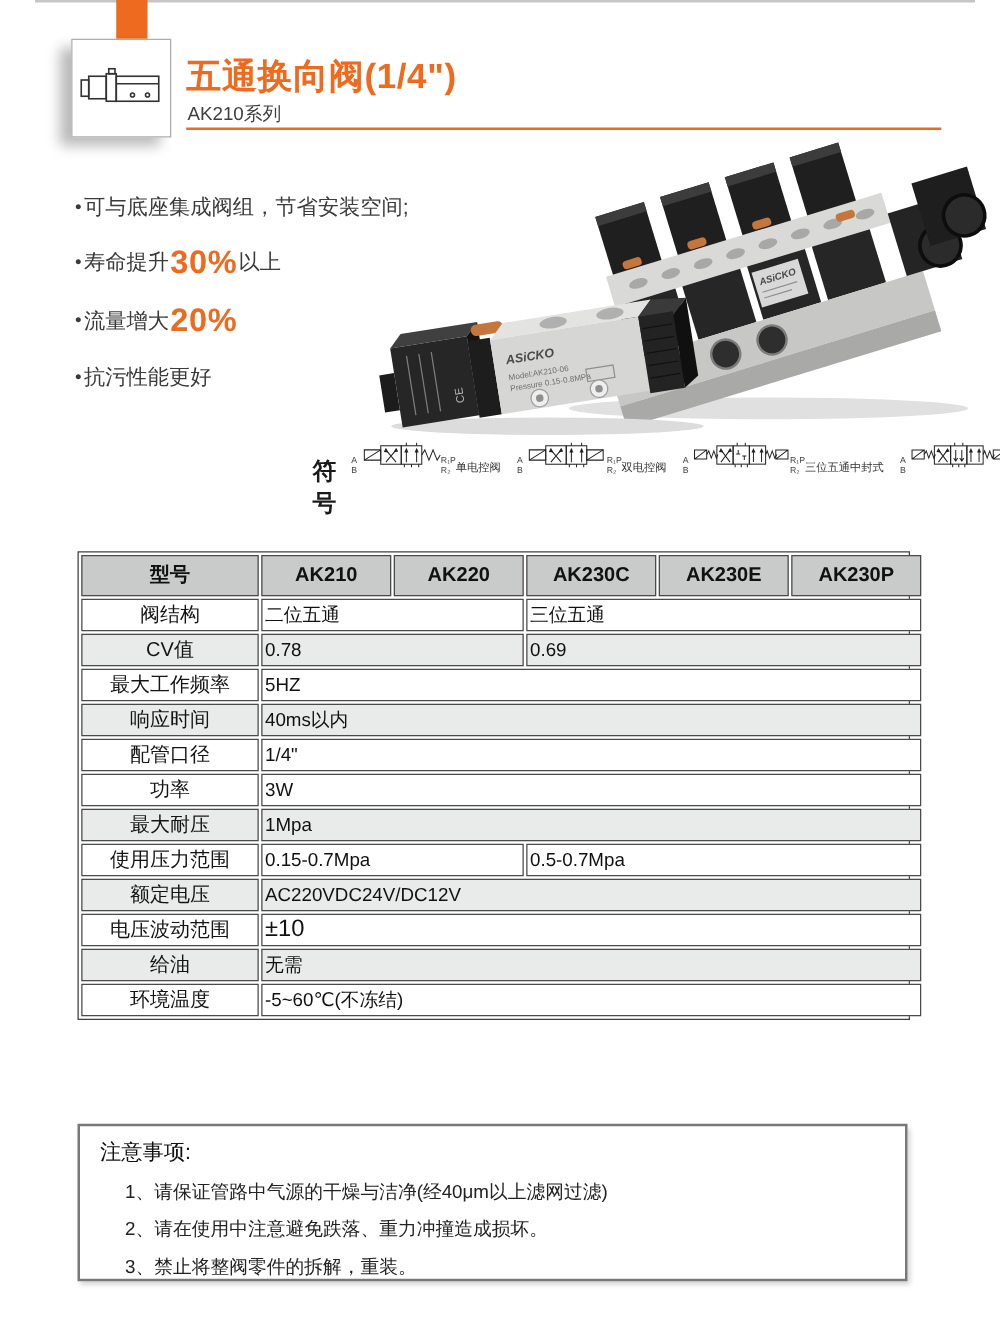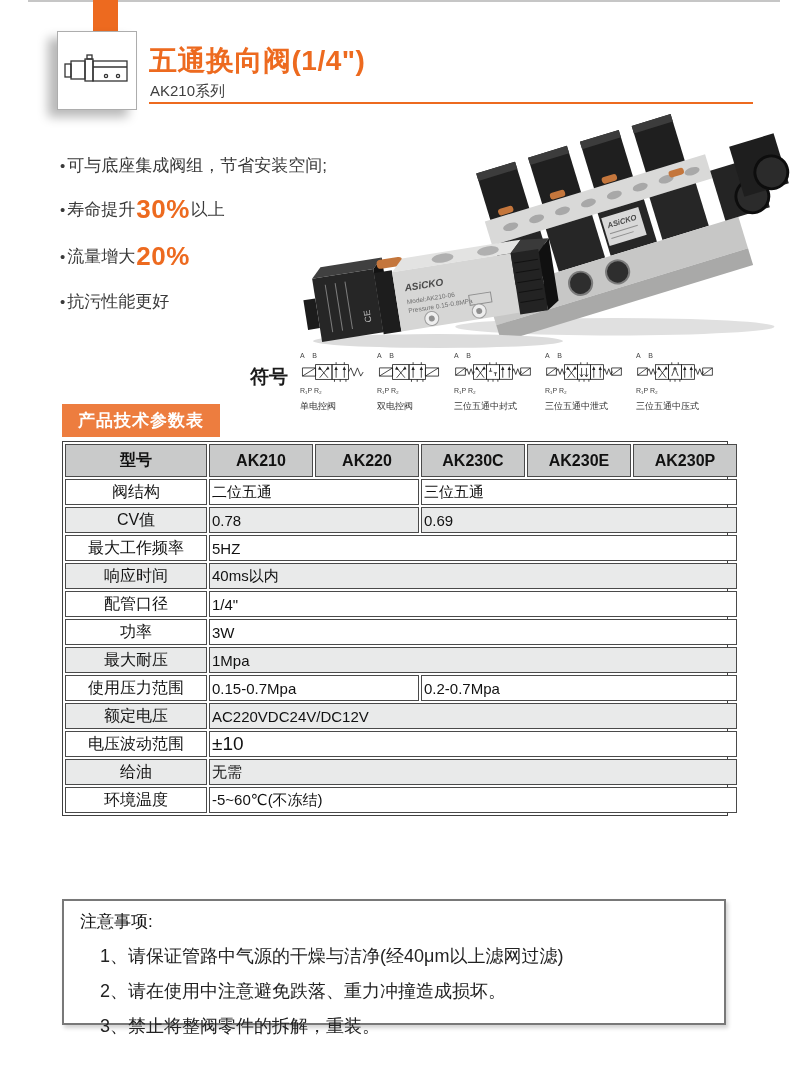--- a/index.html
+++ b/index.html
@@ -38,7 +38,7 @@
   
   .symbols{position:absolute;left:250px;top:352px;display:flex;align-items:flex-start}
   .sym-label{font-weight:bold;font-size:19px;color:#1a1a1a;margin:12px 12px 0 0}
-  .sym{display:flex;flex-direction:column;align-items:flex-start;margin-right:13px}
+  .sym{display:flex;flex-direction:row;align-items:flex-end;margin-right:13px}
   .sym-top{font-size:7px;color:#444;letter-spacing:3px;line-height:8px}
   .sym-bottom{font-size:7px;color:#444;line-height:8px;margin-top:-1px}
   .sym-cap{font-size:9px;color:#333;margin-top:5px;white-space:nowrap}

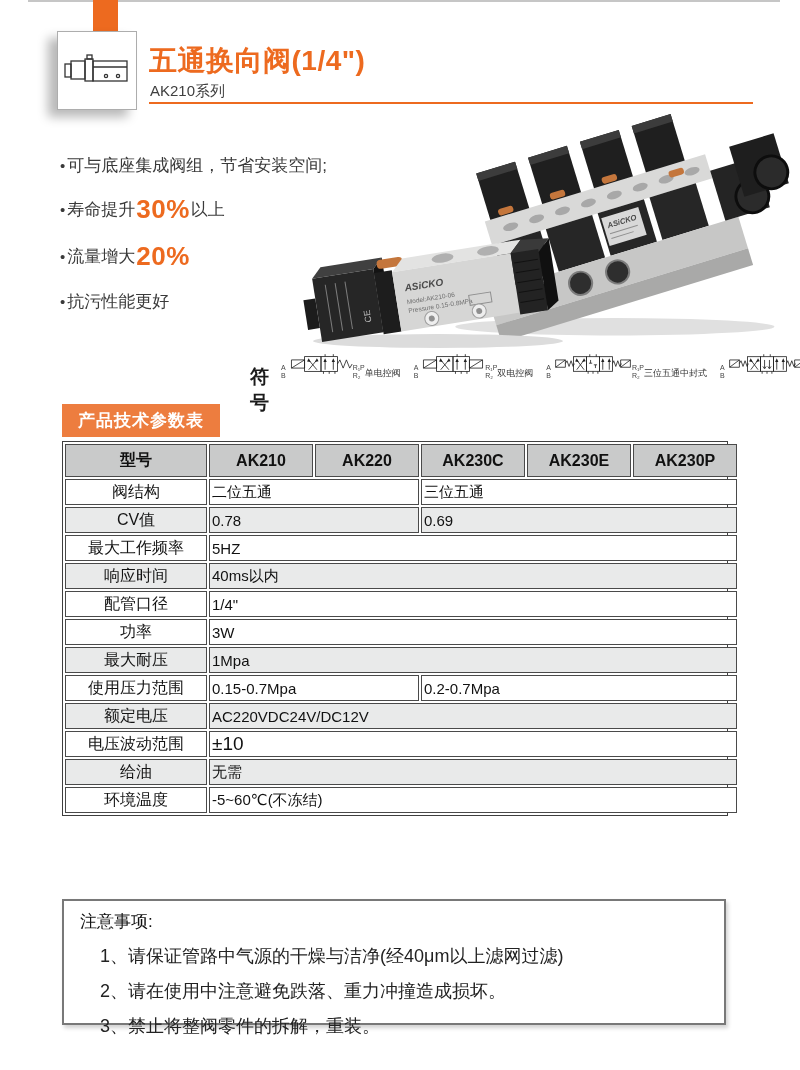--- a/index.html
+++ b/index.html
@@ -343,7 +343,6 @@
       </div>
   </div>
 
-  <div class="badge">产品技术参数表</div>
 
   <div class="spec-wrap">
     <table>

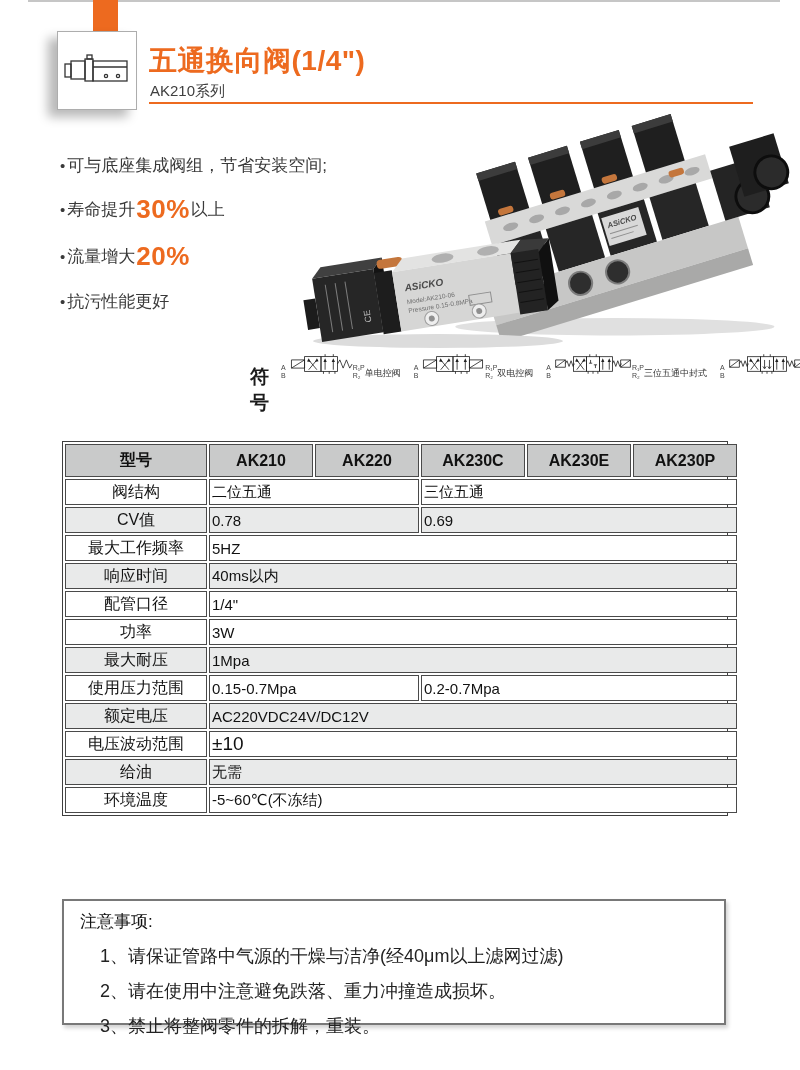--- a/index.html
+++ b/index.html
@@ -396,7 +396,7 @@
           <tr>
             <th class="rowlabel">使用压力范围</th>
             <td colspan="2">0.15-0.7Mpa</td>
-            <td colspan="3">0.2-0.7Mpa</td>
+            <td colspan="3">0.5-0.7Mpa</td>
           </tr>
           <tr class="alt">
             <th class="rowlabel">额定电压</th>

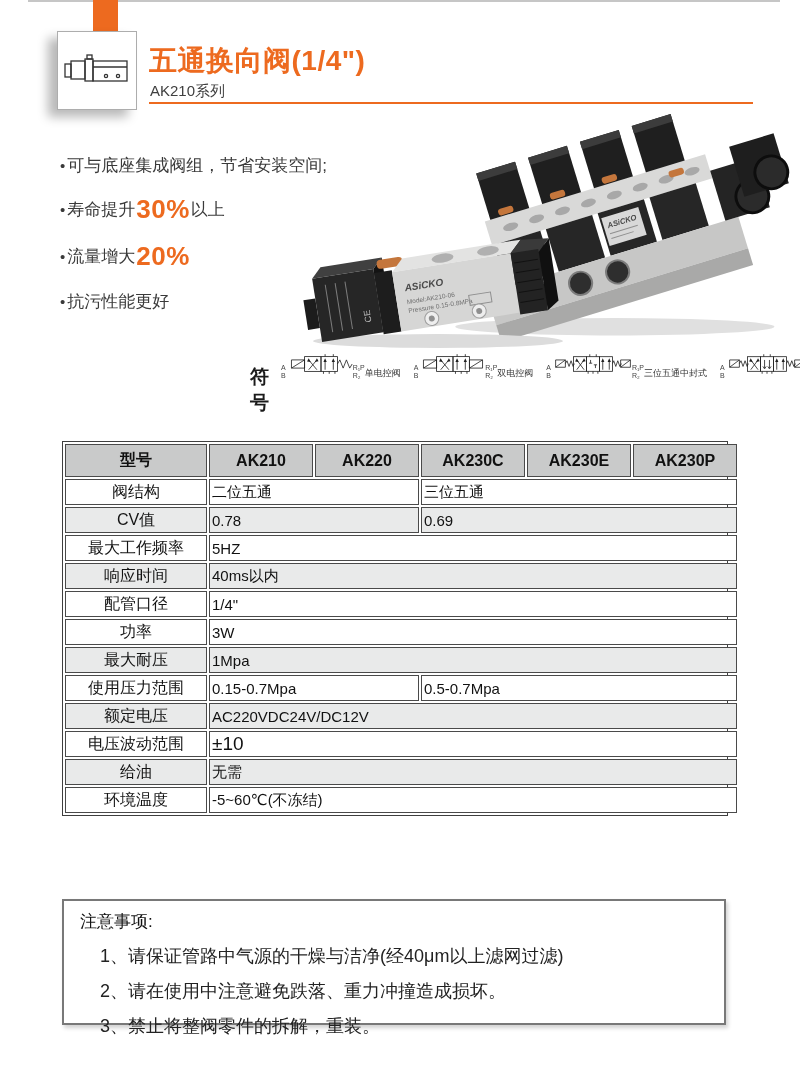--- a/index.html
+++ b/index.html
@@ -61,7 +61,7 @@
   .notes{position:absolute;left:62px;top:899px;width:664px;height:126px;border:2px solid #787878;
          background:#fff;box-shadow:2px 3px 4px rgba(0,0,0,.18)}
   .notes-title{font-weight:normal;font-size:17px;color:#111;margin:9px 0 0 16px}
-  .note-item{font-size:18px;color:#222;margin:11px 0 0 36px}
+  .note-item{font-size:15px;color:#222;margin:11px 0 0 36px}
 </style>
 </head>
 <body>

